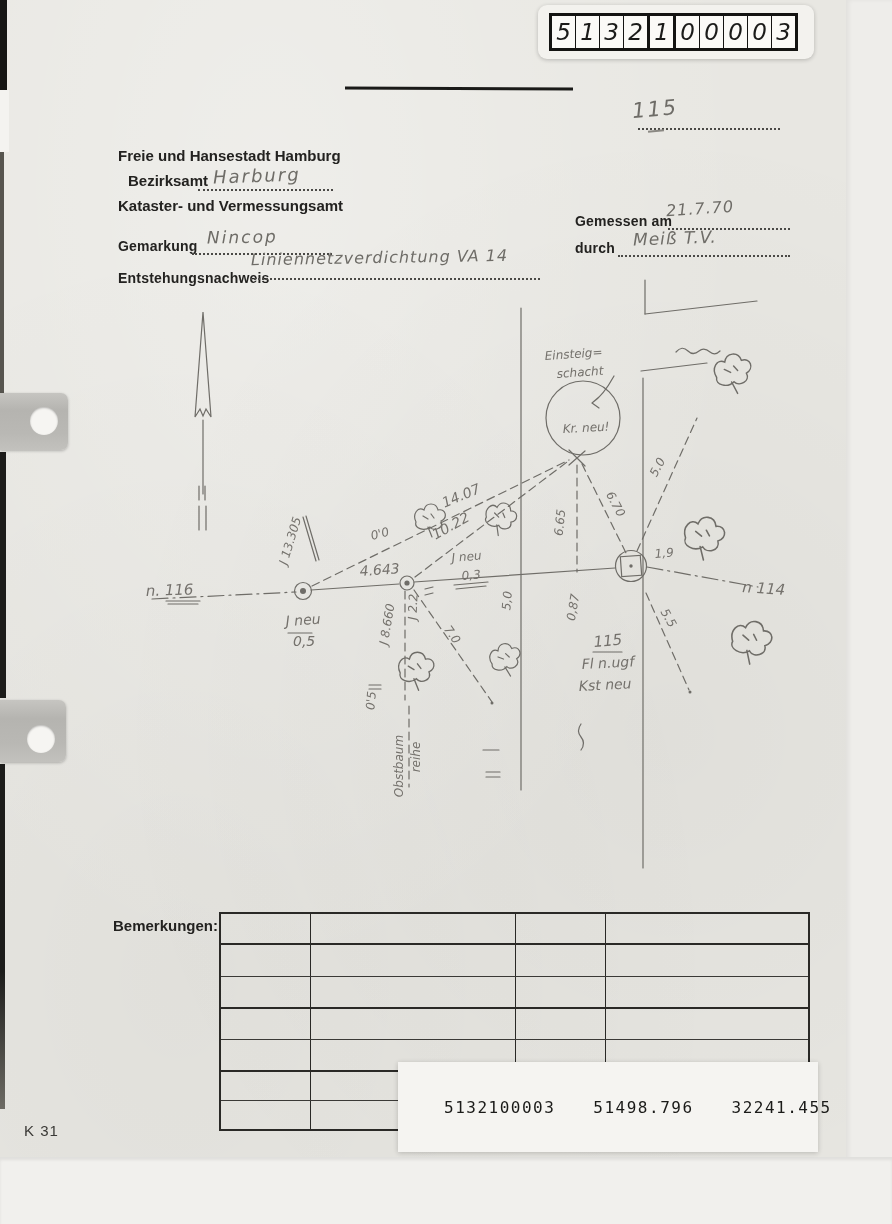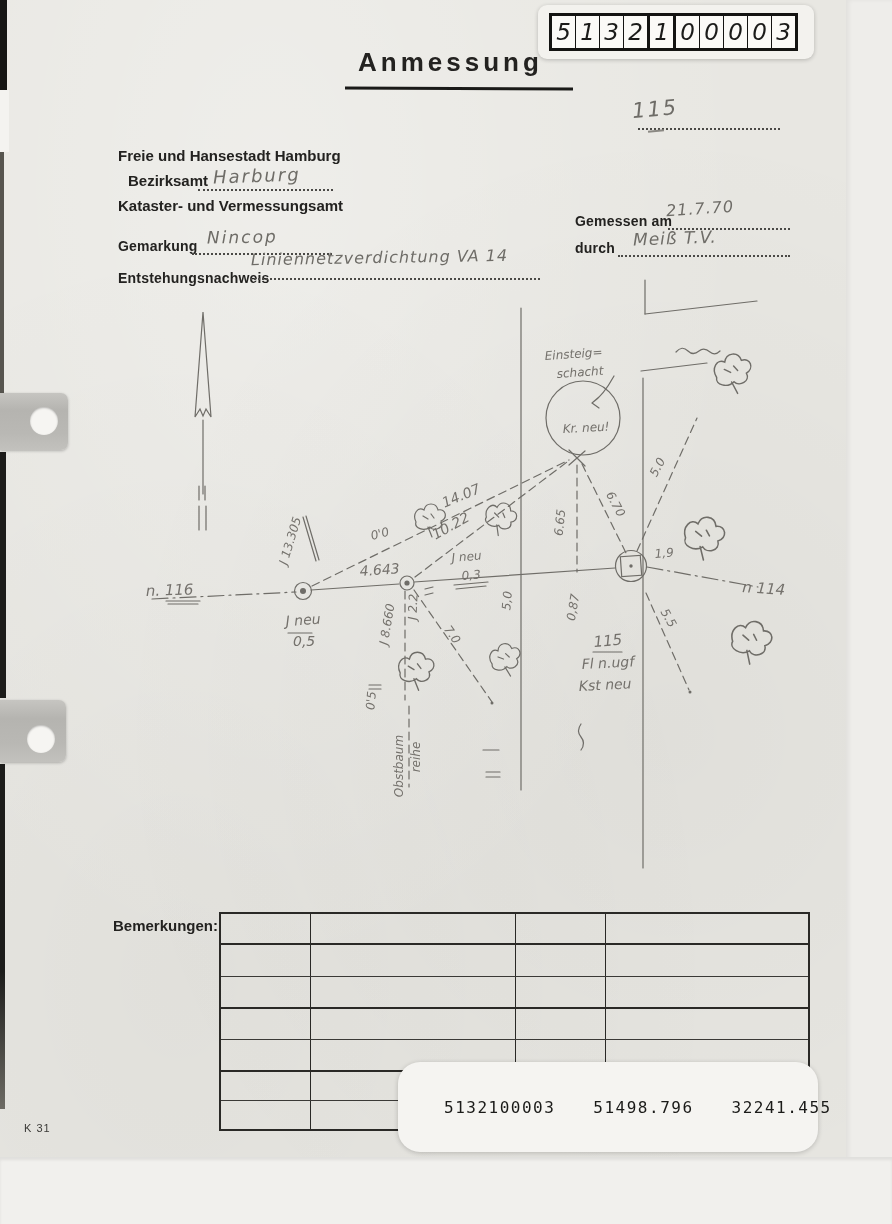--- a/index.html
+++ b/index.html
@@ -107,7 +107,6 @@
     </div>
   </div>
 
-  <div class="abs print title">Anmessung</div>
   <div class="abs title-underline"></div>
 
   <div class="abs dotline" style="left:638px;top:108px;width:142px;height:20px;"></div>

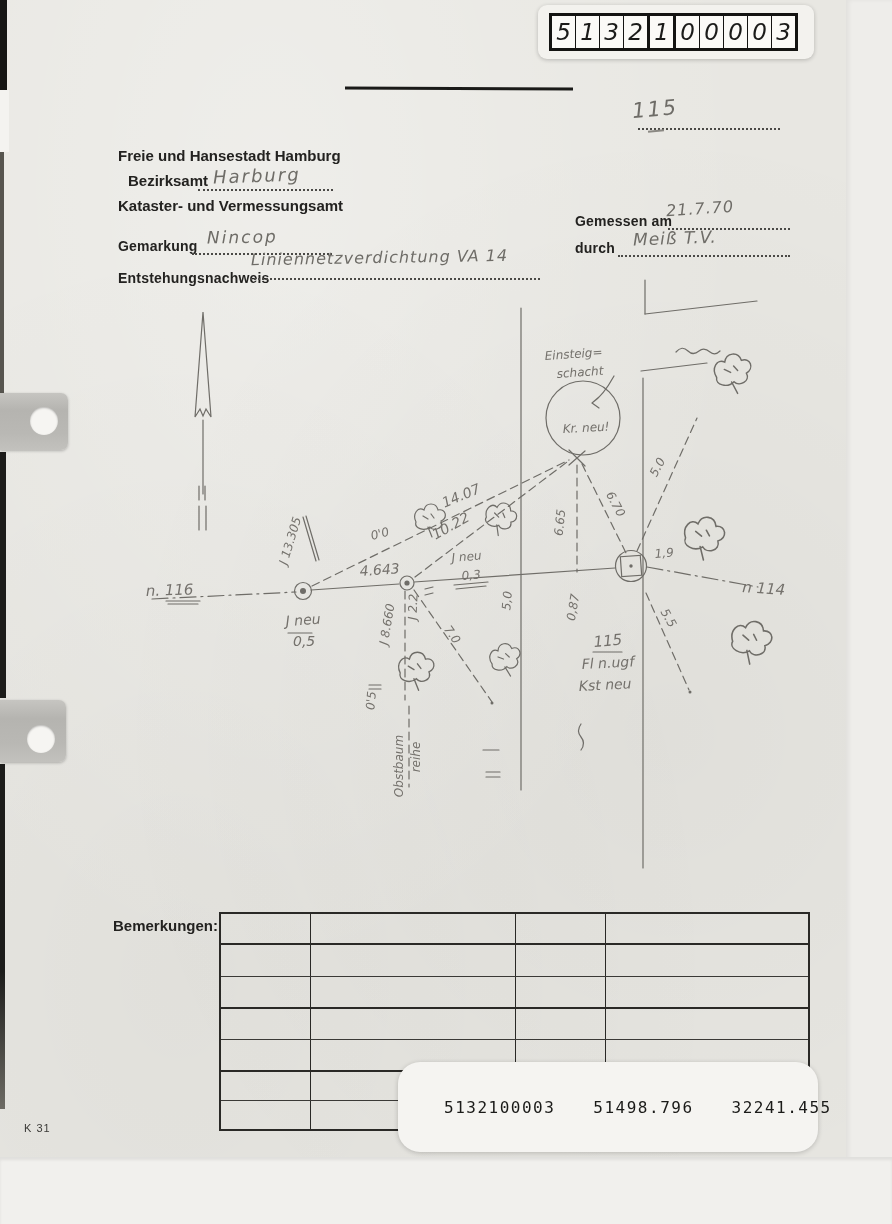--- a/index.html
+++ b/index.html
@@ -67,7 +67,7 @@
   .bb-h{border-bottom:2px solid #2a2926;} .bb-l{border-bottom:1px solid #3a3936;}
   .h31{height:29px;} .h33{height:31px;} .h32{height:30px;} .h30{height:28px;}
   
-  .id-sticker{left:398px;top:1062px;width:420px;height:90px;background:#f5f4f1;border-radius:22px;
+  .id-sticker{left:398px;top:1062px;width:420px;height:90px;background:#f5f4f1;border-radius:0;
     box-shadow:0 1px 5px rgba(0,0,0,.2);display:flex;align-items:center;}
   .id-text{display:flex;gap:38px;padding-left:46px;font-family:"DejaVu Sans Mono", monospace;
     font-size:16px;letter-spacing:1.5px;color:#1b1b19;}

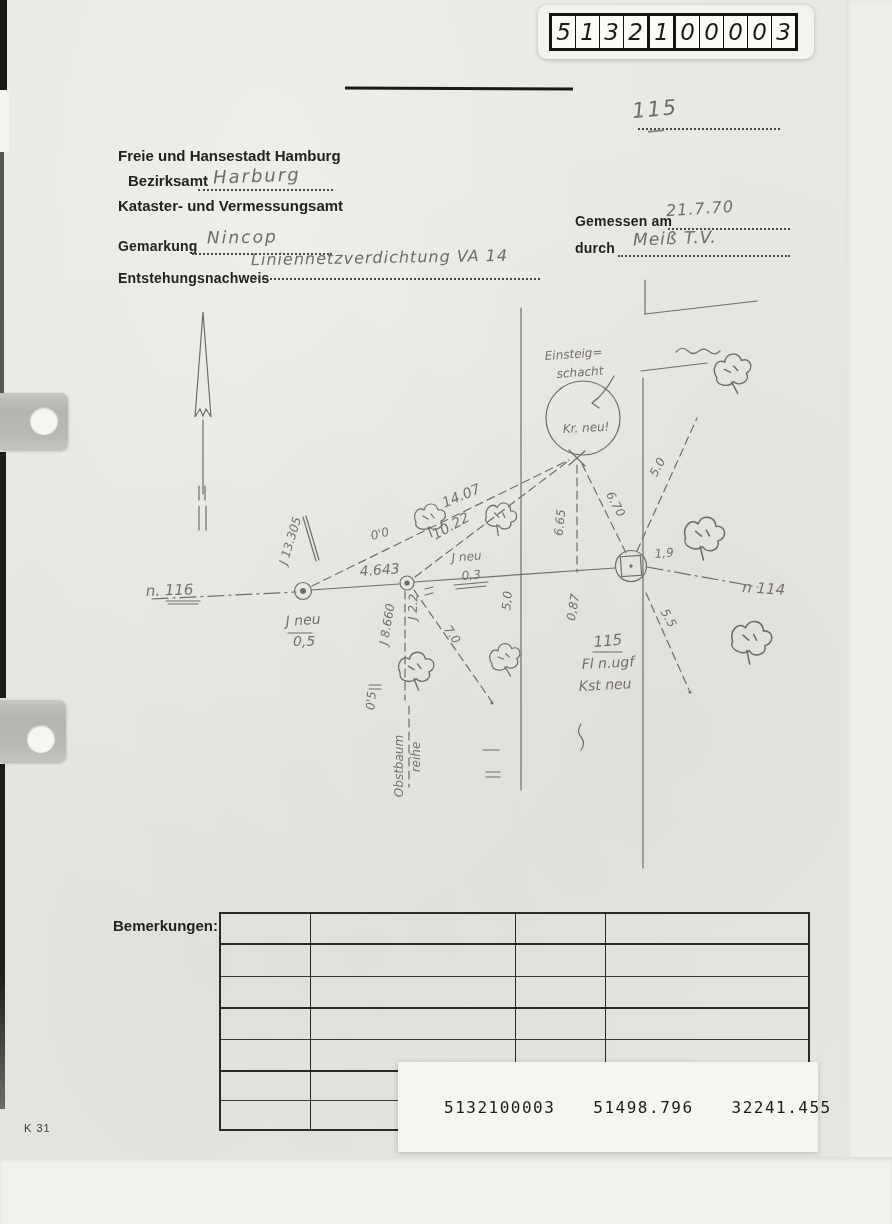--- a/index.html
+++ b/index.html
@@ -71,7 +71,7 @@
     box-shadow:0 1px 5px rgba(0,0,0,.2);display:flex;align-items:center;}
   .id-text{display:flex;gap:38px;padding-left:46px;font-family:"DejaVu Sans Mono", monospace;
     font-size:16px;letter-spacing:1.5px;color:#1b1b19;}
-  .form-code{left:24px;top:1122px;font-size:11px;color:#3a3936;letter-spacing:1px;}
+  .form-code{left:24px;top:1122px;font-size:15px;color:#3a3936;letter-spacing:1px;}
 </style>
 </head>
 <body>

